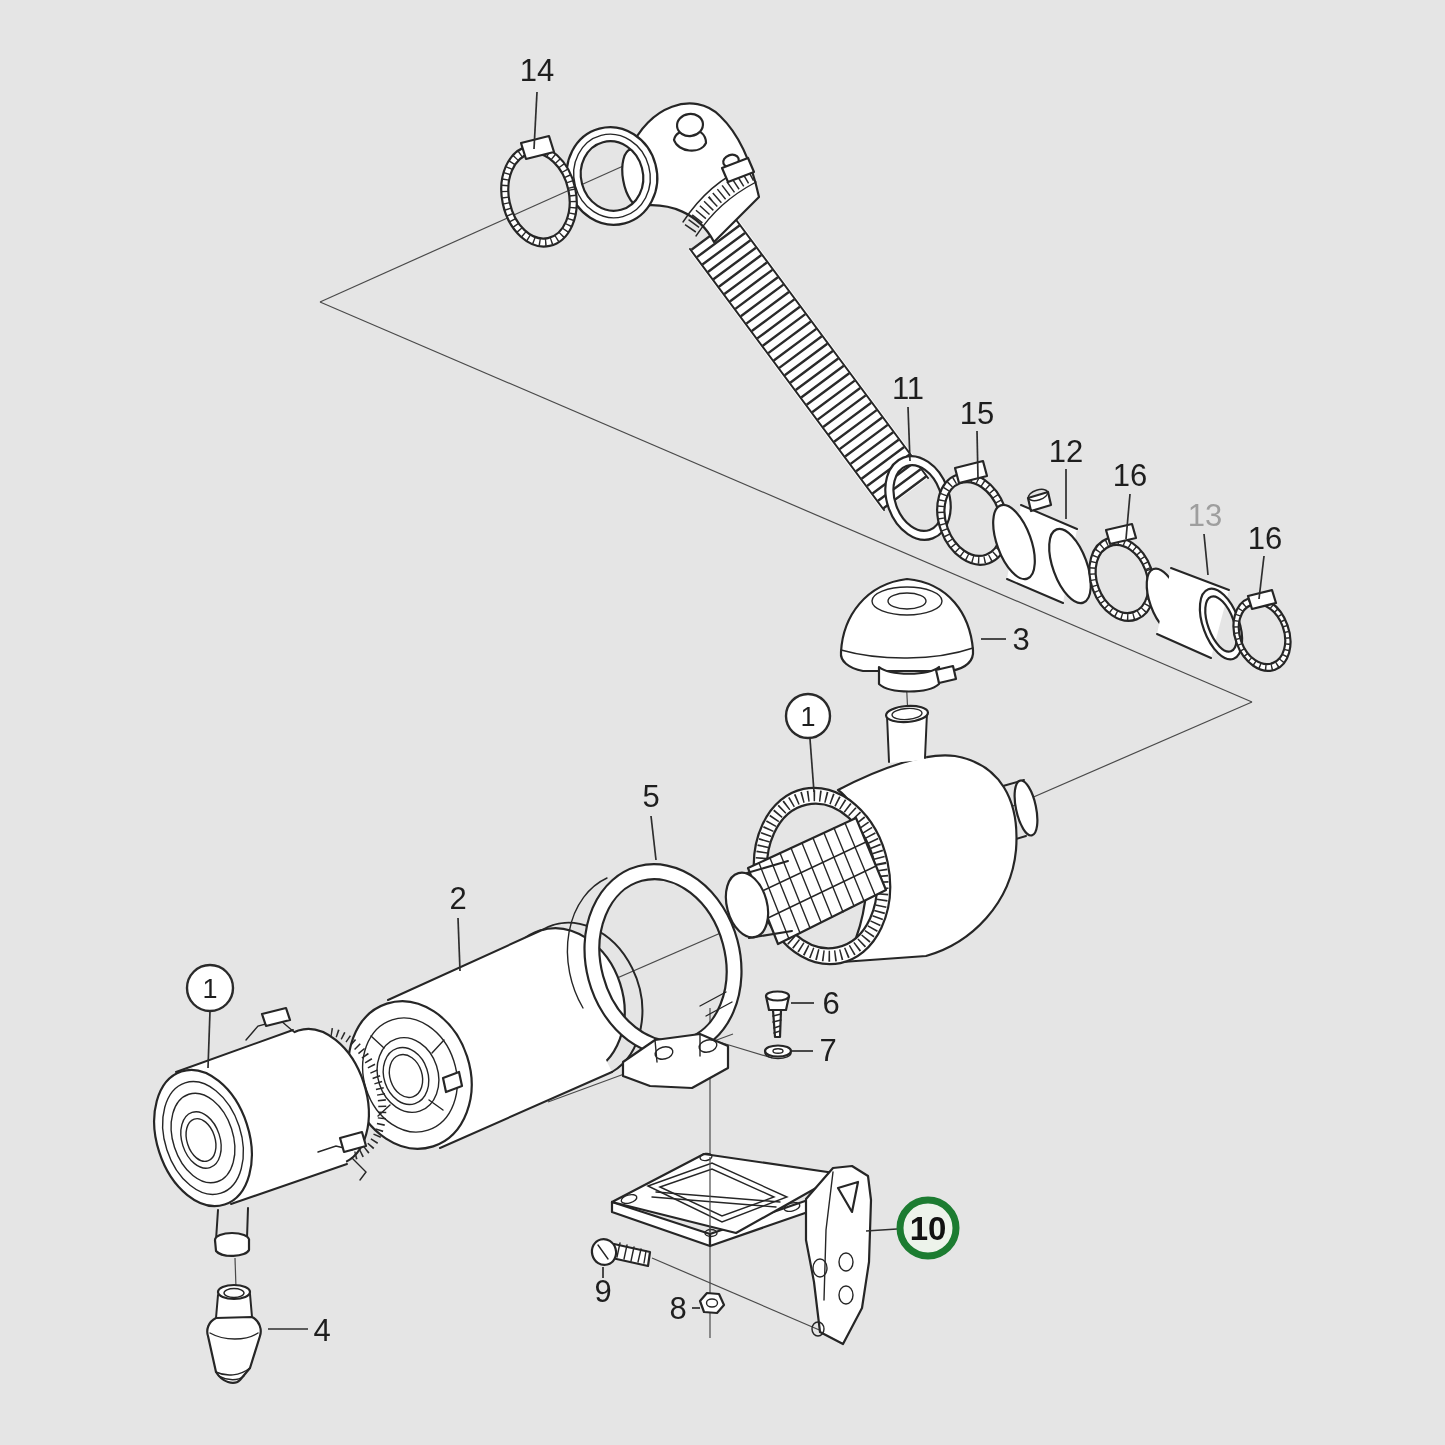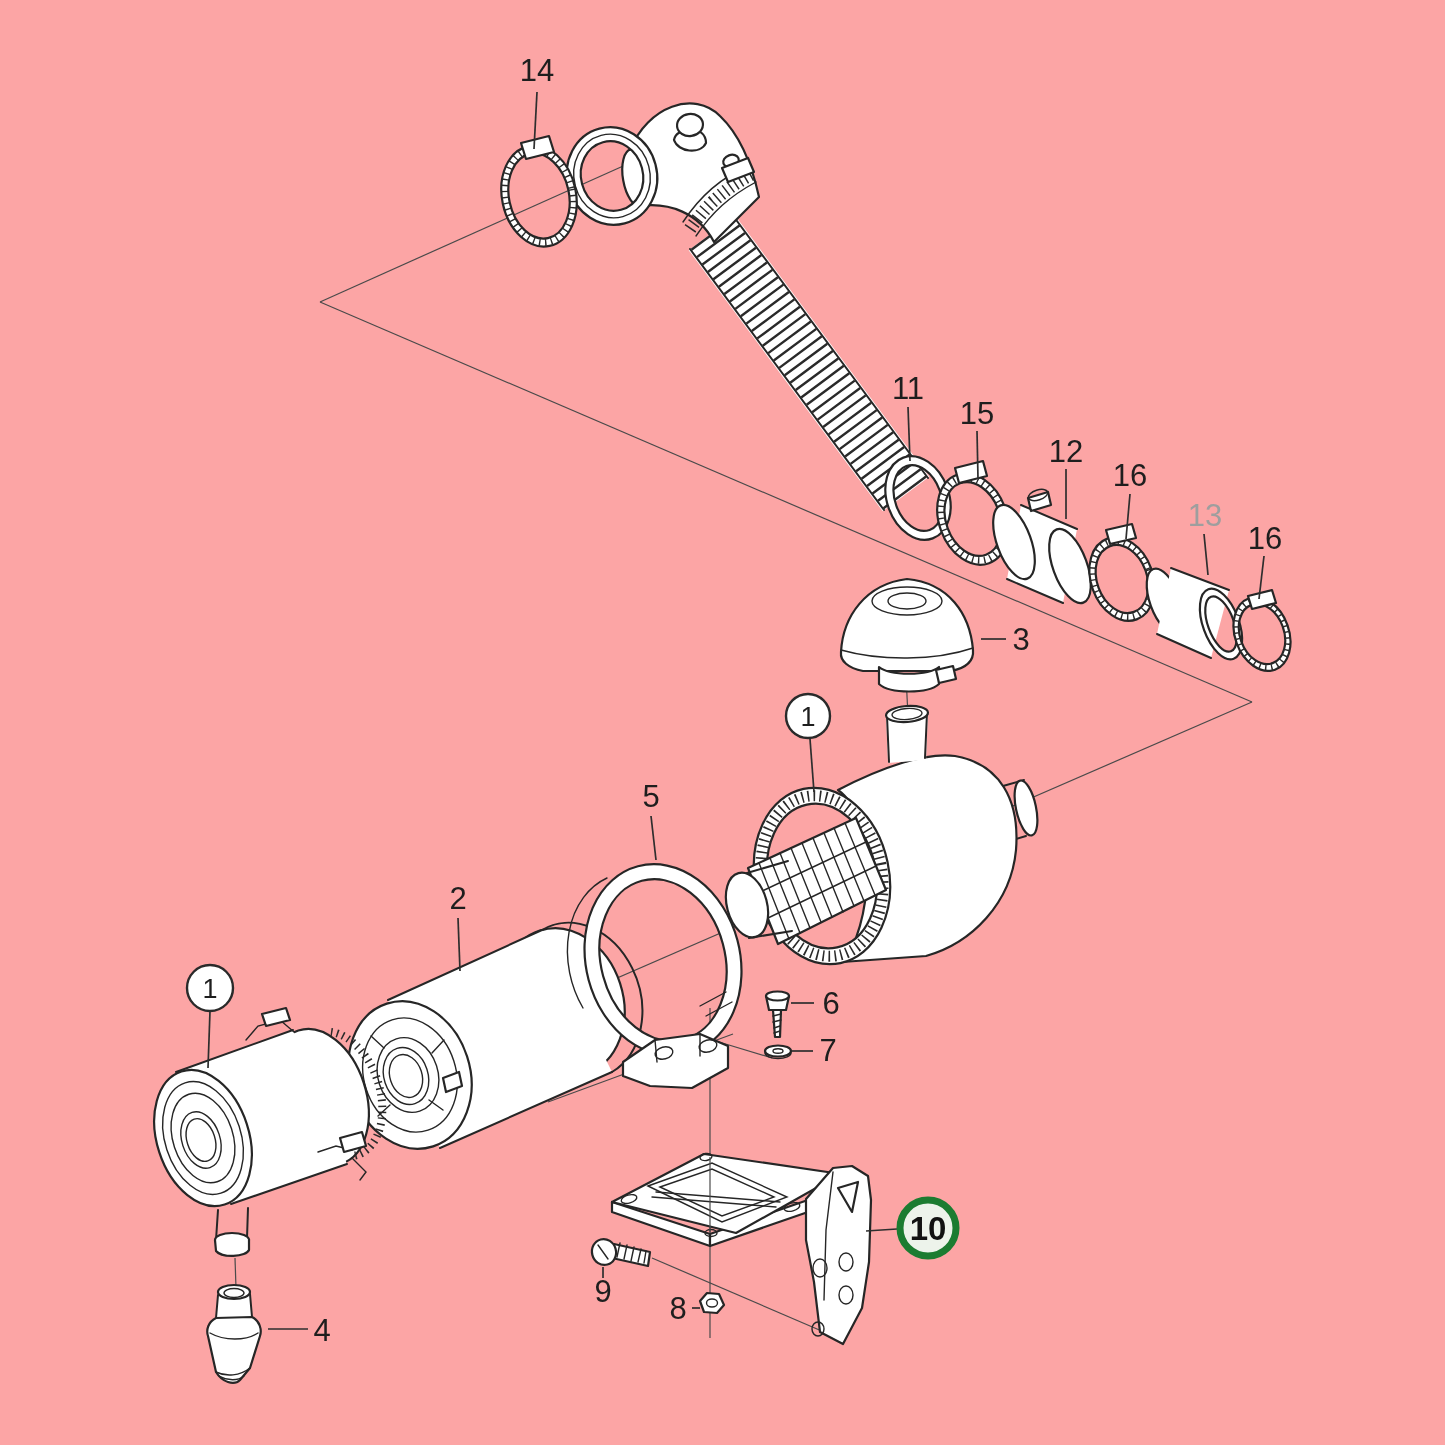--- a/index.html
+++ b/index.html
@@ -3,7 +3,7 @@
 <meta charset="utf-8">
 <style>
   html,body{margin:0;padding:0;background:#ffffff;}
-  .stage{position:relative;width:1445px;height:1445px;background:#fca5a5;overflow:hidden;
+  .stage{position:relative;width:1445px;height:1445px;background:#e5e5e5;overflow:hidden;
          font-family:"Liberation Sans", sans-serif;}
   svg{display:block;}
   

